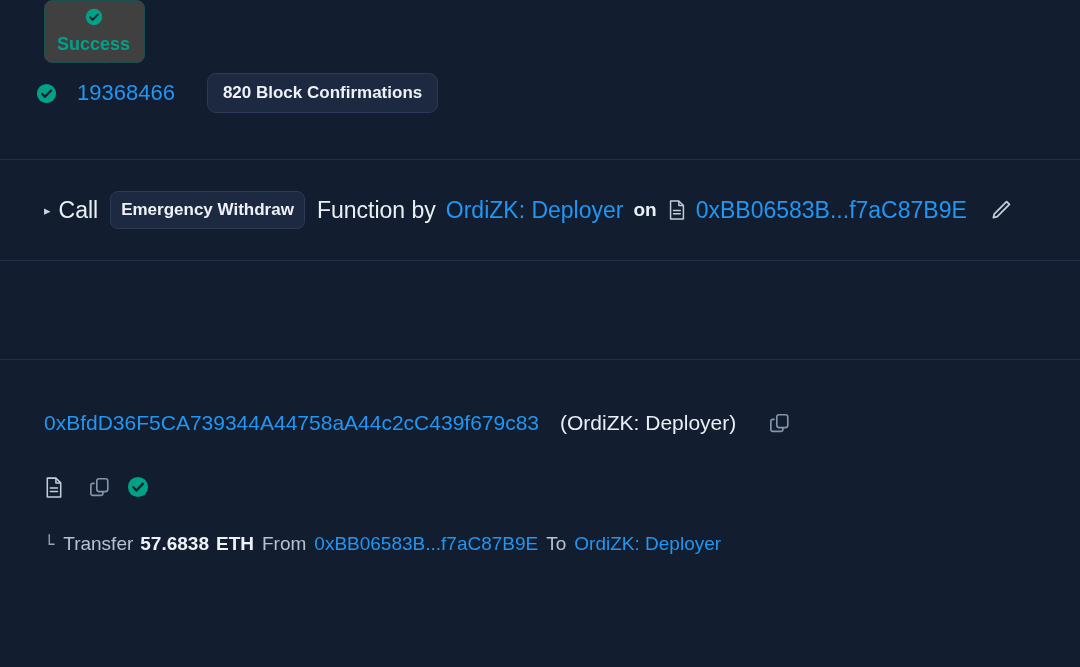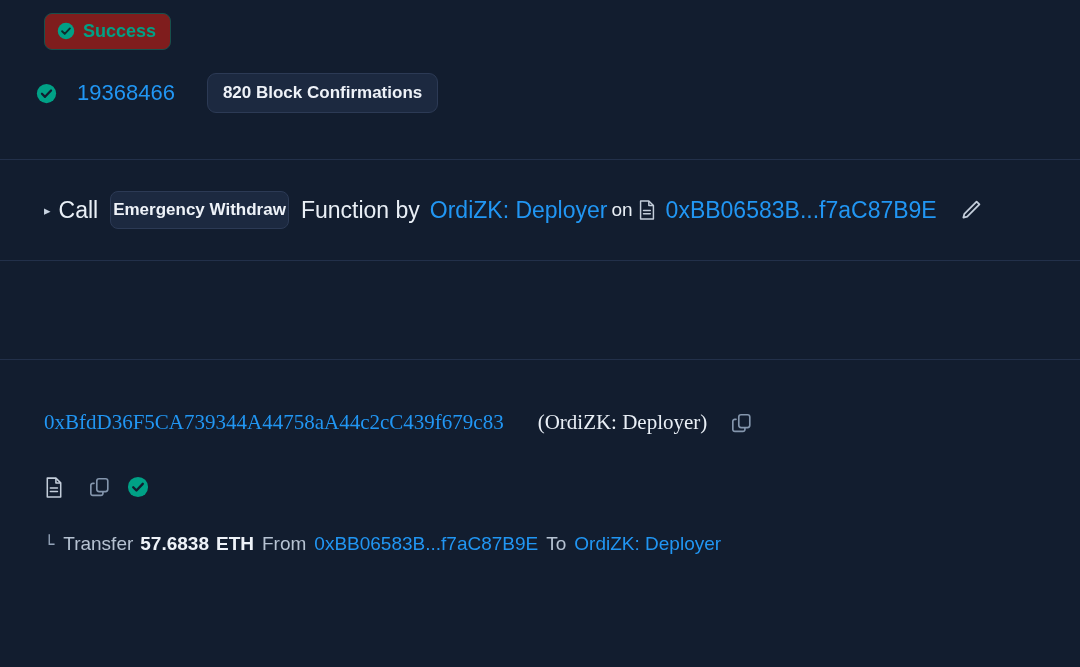--- a/index.html
+++ b/index.html
@@ -61,7 +61,7 @@
     display: inline-flex;
     align-items: center;
     gap: 8px;
-    background: #7f1d1d;
+    background: #404040;
     border: 1px solid #17504c;
     border-radius: 8px;
     padding: 7px 14px 7px 12px;
@@ -69,6 +69,7 @@
     font-size: 18px;
     font-weight: bold;
     cursor: pointer;
+    flex-direction: column;
   }
 
   

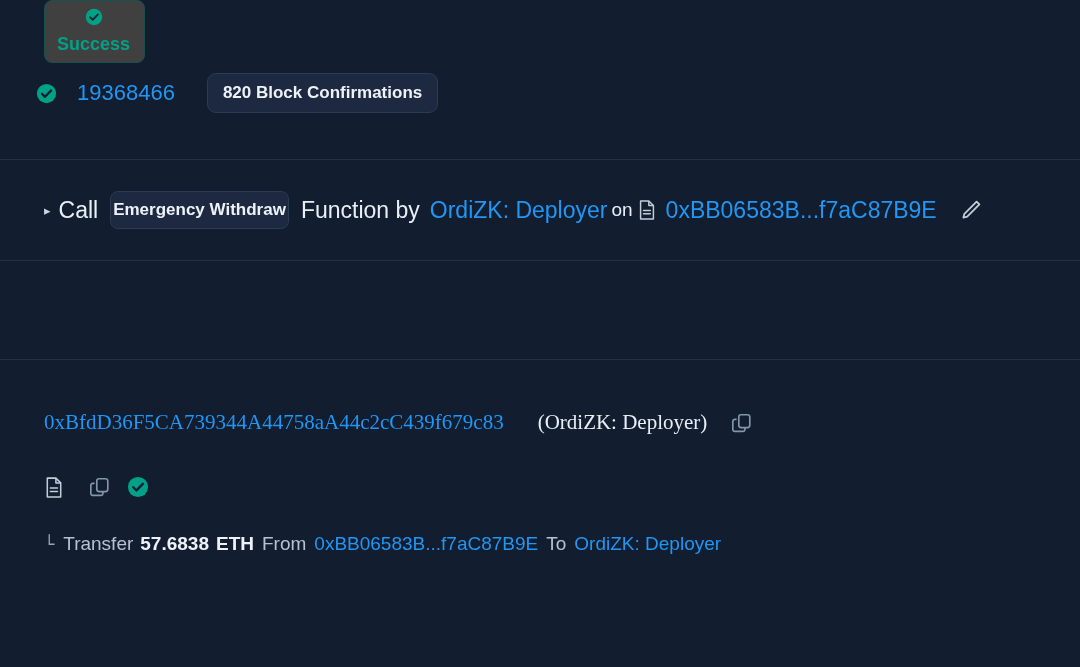--- a/index.html
+++ b/index.html
@@ -132,7 +132,7 @@
     background: #1c2940;
     border: 1px solid #2c3a55;
     border-radius: 8px;
-    padding: 8px 2px;
+    padding: 8px 10px;
     margin: 0 12px;
     font-size: 17px;
     font-weight: bold;

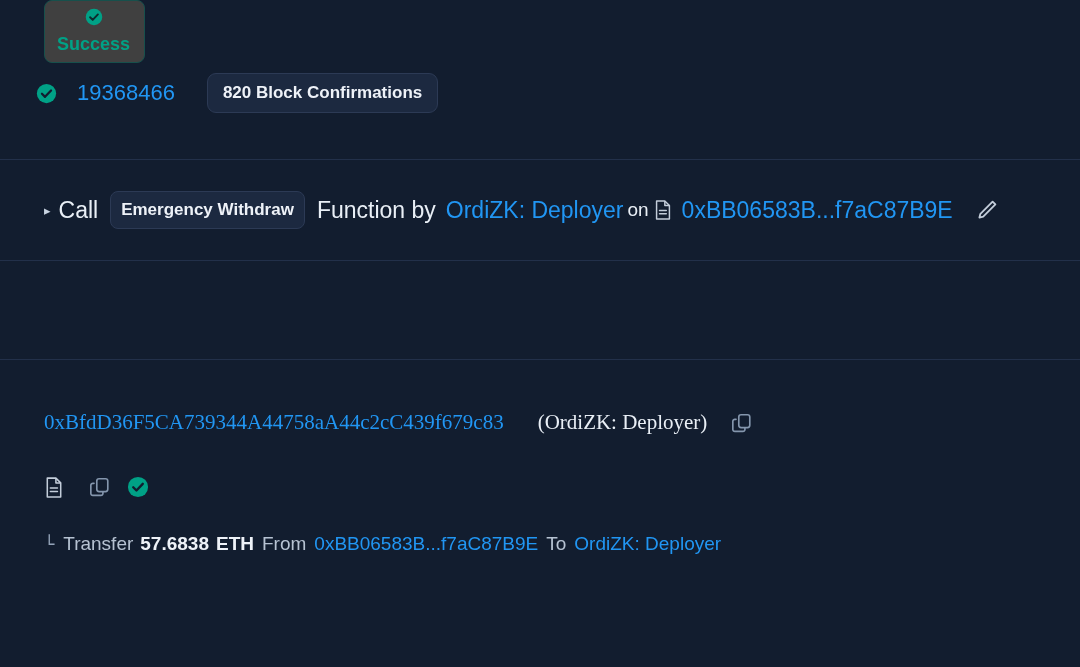--- a/index.html
+++ b/index.html
@@ -146,9 +146,9 @@
   }
   .muted-word {
     color: #e9eff6;
-    font-weight: normal;
+    font-weight: bold;
     font-size: 19px;
-    margin: 0 4px;
+    margin: 0 10px;
     text-align: center;
   }
   .doc-icon {

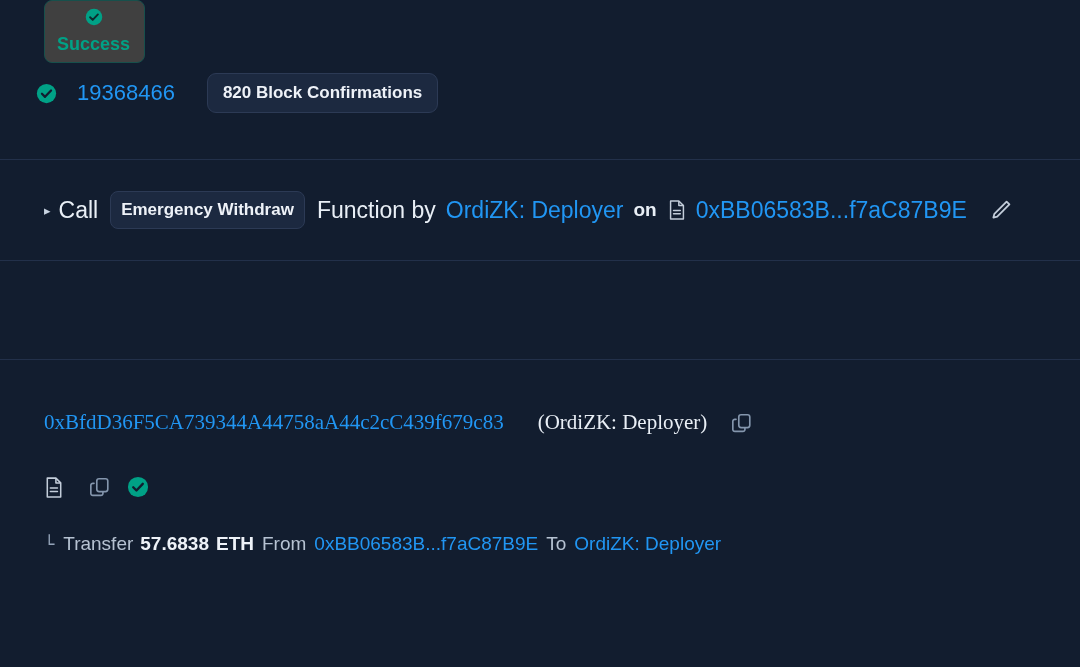--- a/index.html
+++ b/index.html
@@ -172,8 +172,7 @@
   .from-row {
     height: 65px;
     padding-top: 30px;
-    gap: 8px;
-    font-family: Liberation Serif, serif;
+    gap: 17px;
   }
   .addr-link {
     color: #2196f3;

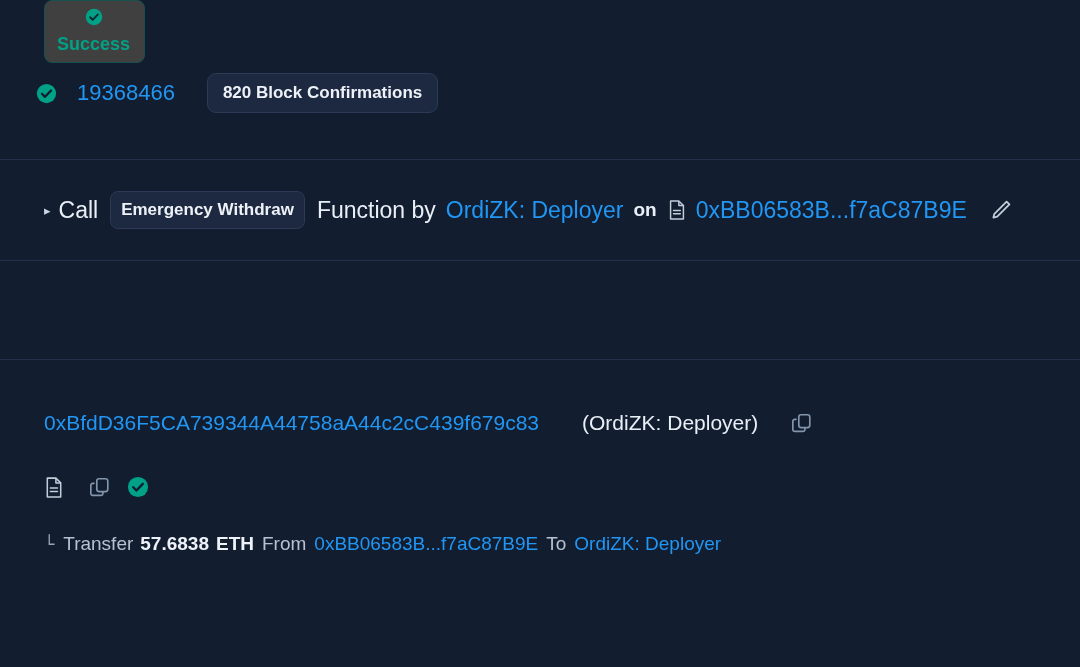--- a/index.html
+++ b/index.html
@@ -182,7 +182,7 @@
   .addr-alias {
     color: #e9eff6;
     font-size: 21px;
-    margin-left: 26px;
+    margin-left: 4px;
   }
   .to-row {
     height: 64px;

